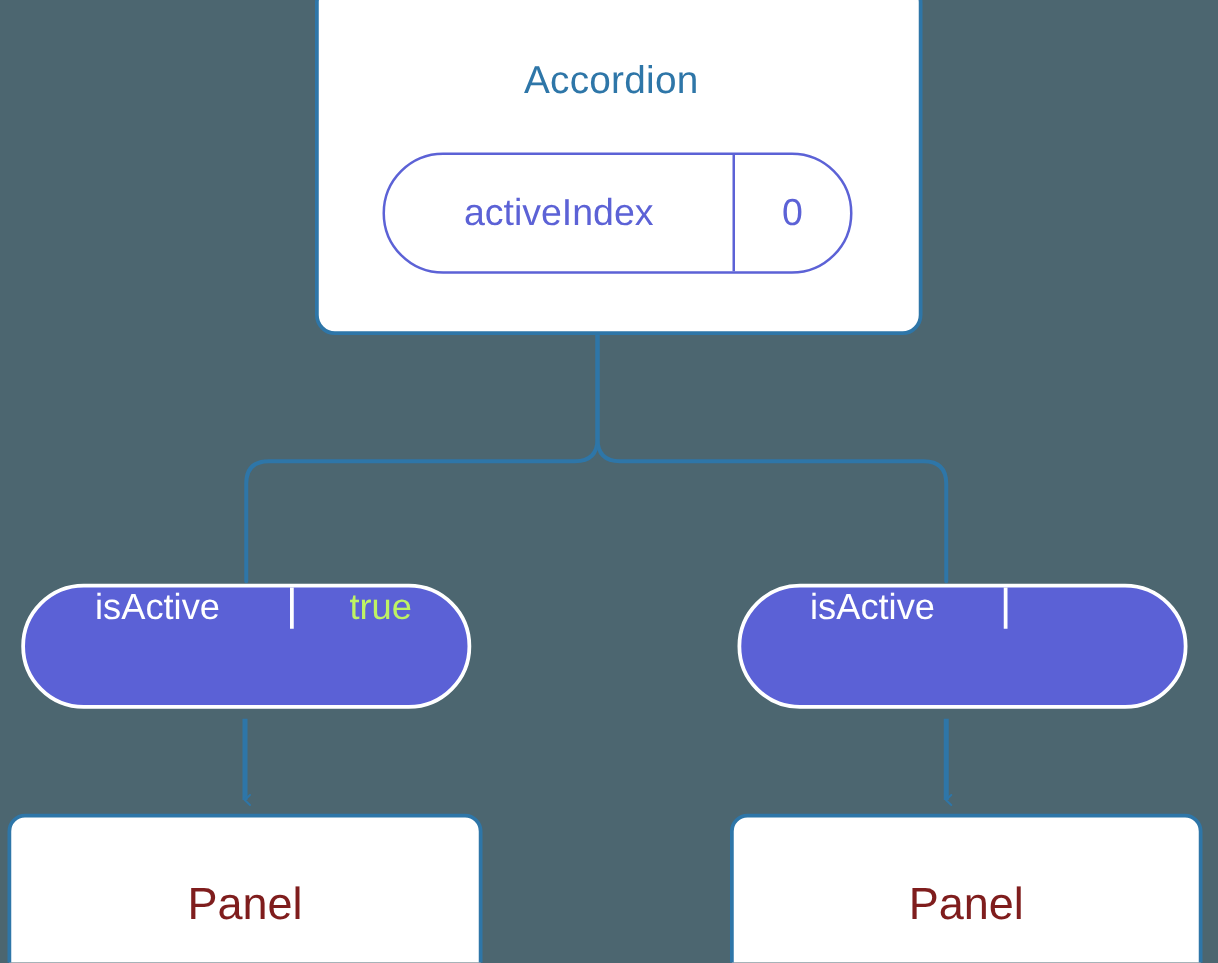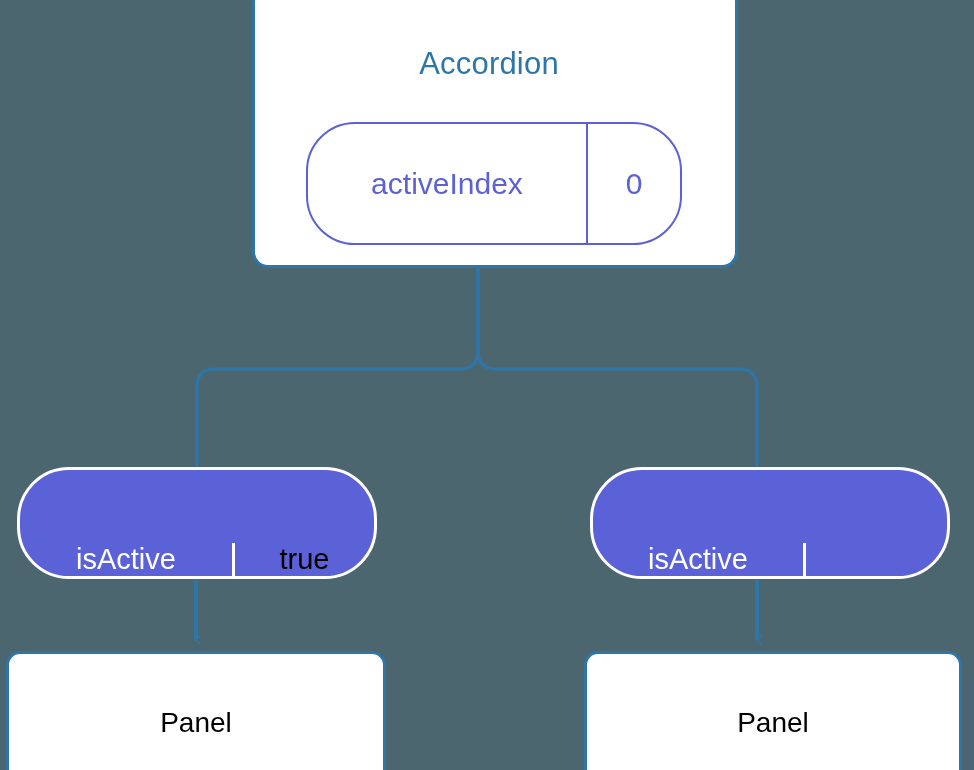--- a/index.html
+++ b/index.html
@@ -64,7 +64,7 @@
     left: 306px;
     top: 122px;
     width: 376px;
-    height: 123px;
+    height: 97px;
     border: 2px solid #5c62d6;
     border-radius: 49px;
     background: #ffffff;

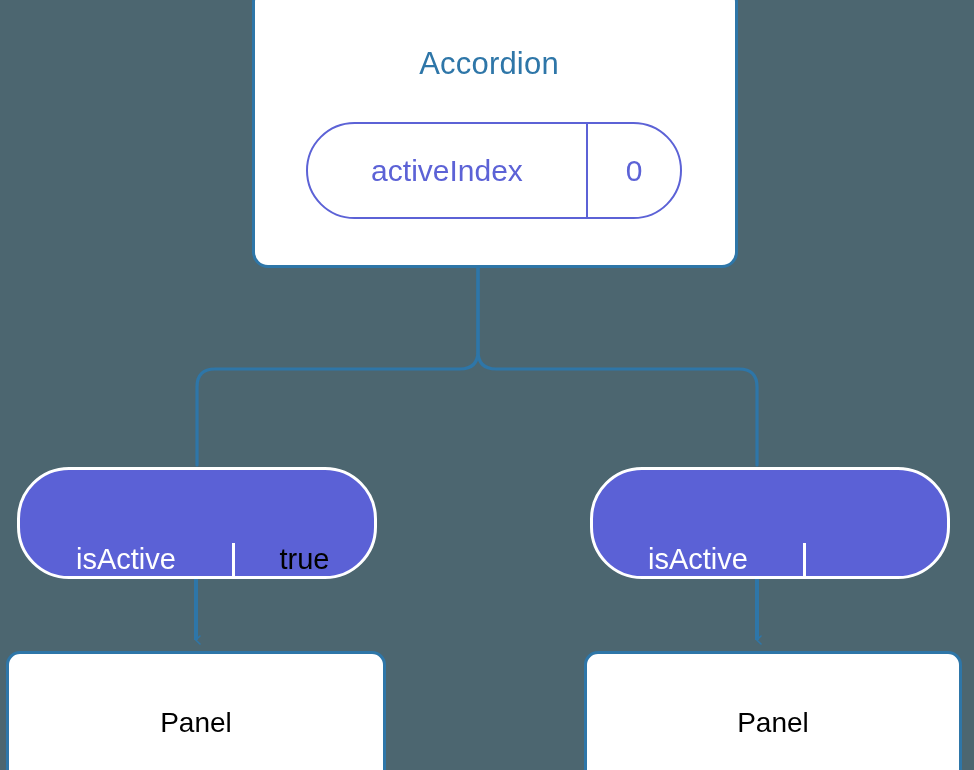--- a/index.html
+++ b/index.html
@@ -94,13 +94,13 @@
   
   .pill-filled {
     position: absolute;
-    height: 112px;
+    height: 100px;
     background: #5b61d6;
     border: 3px solid #ffffff;
     border-radius: 52px;
     box-sizing: border-box;
     display: flex;
-    align-items: flex-end;
+    align-items: flex-start;
   }
   .pill-filled .pill-key {
     display: flex;

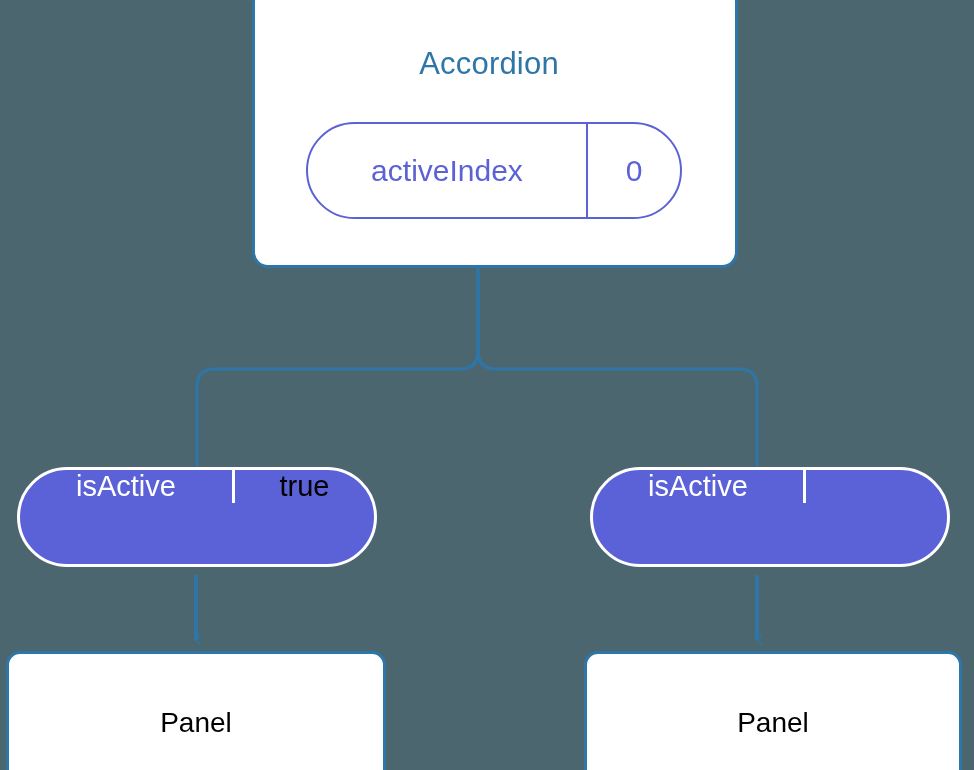--- a/index.html
+++ b/index.html
@@ -116,7 +116,7 @@
     display: flex;
     align-items: center;
     justify-content: center;
-    color: #000000;
+    color: #bef264;
     font-size: 29px;
   }
 

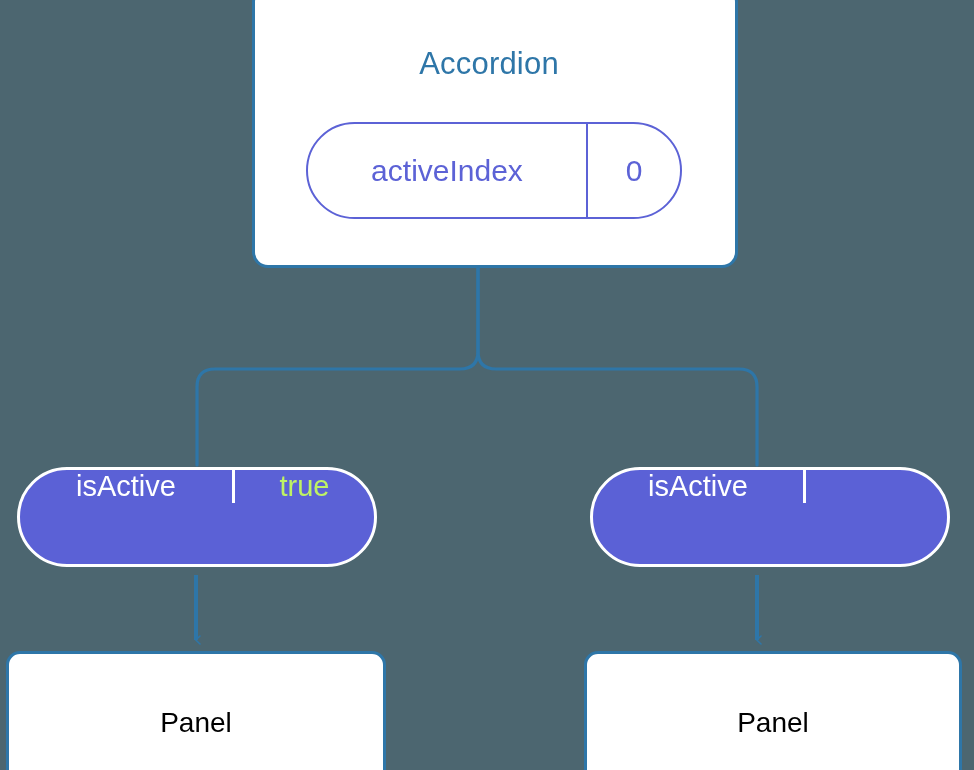--- a/index.html
+++ b/index.html
@@ -146,8 +146,8 @@
   .panel-right { left: 584px; top: 651px; width: 378px; }
 
   .panel-label {
-    color: #000000;
-    font-size: 28px;
+    color: #7f1d1d;
+    font-size: 36px;
     font-weight: 400;
     margin-top: 8px;
   }

